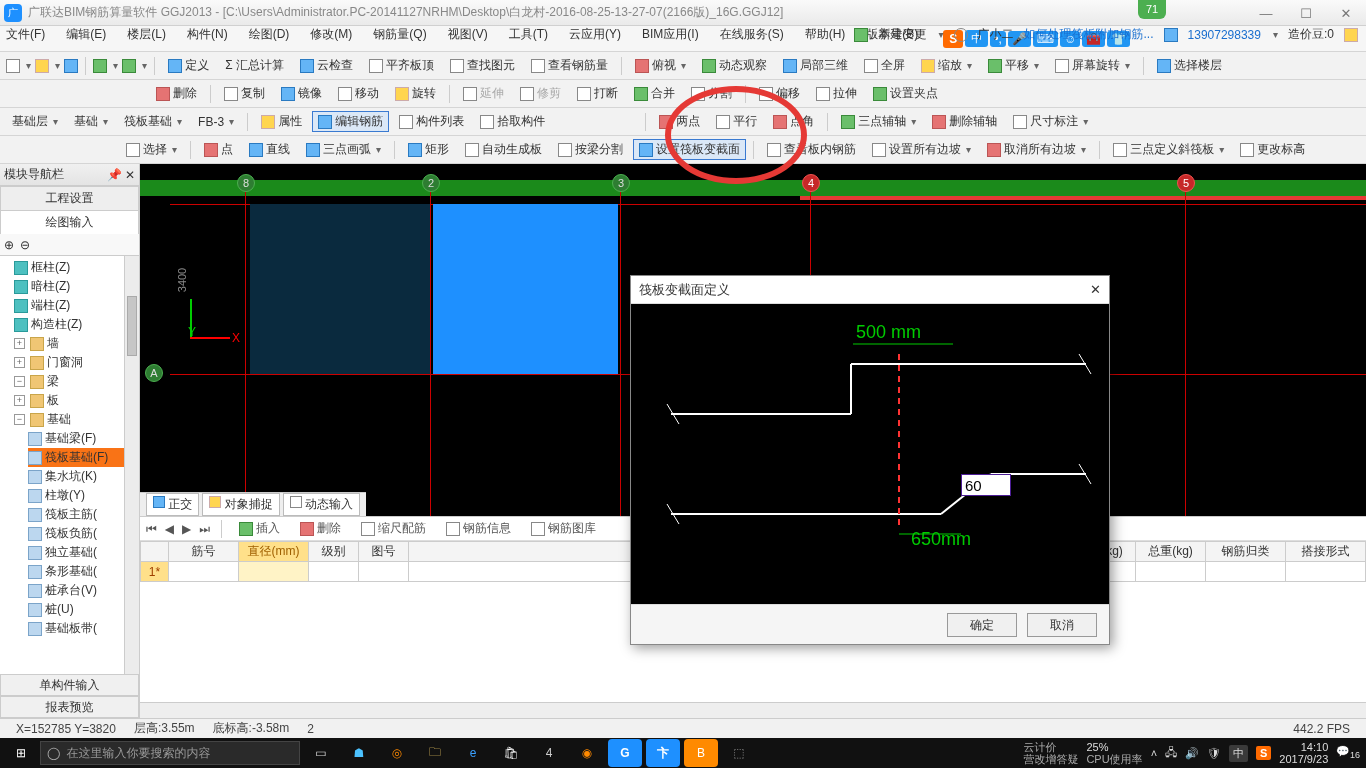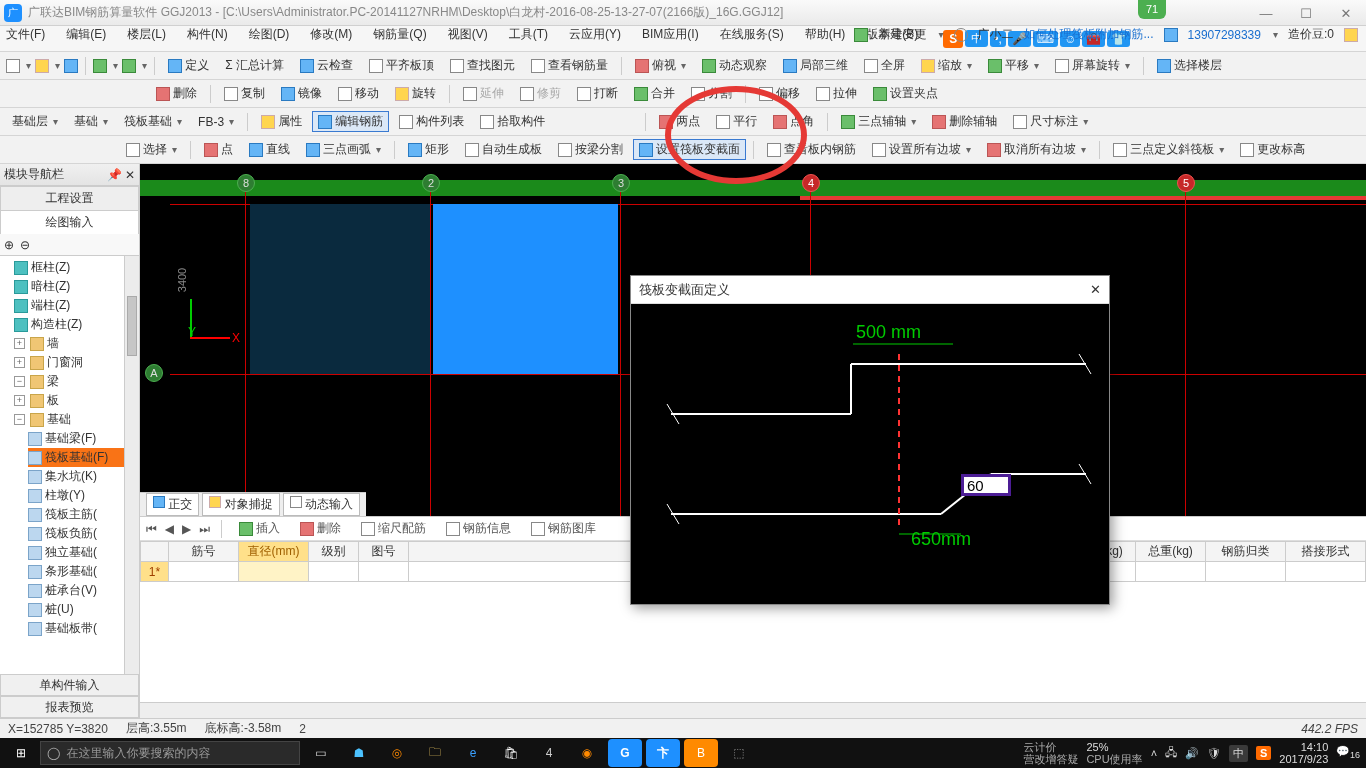--- a/index.html
+++ b/index.html
@@ -74,7 +74,7 @@
 .dlg-btns{ height:40px; display:flex; align-items:center; justify-content:flex-end; gap:10px; padding:0 12px; background:#f5f5f5; border-top:1px solid #ddd;}
 .dlg-btn{ width:70px; height:24px; border:1px solid #999; background:#f0f0f0; text-align:center; line-height:22px;}
 .dim{ position:absolute; color:#0c0; font-size:18px;}
-.dlg-input{ position:absolute; width:50px; height:22px; border:3px solid #4c1d95; background:#fff; color:#000; font-size:15px; padding:0 3px;}
+.dlg-input{ position:absolute; width:50px; height:22px; border:1px solid #4c1d95; background:#fff; color:#000; font-size:15px; padding:0 3px;}
 
 
 .annot-oval{ position:absolute; border:6px solid #e53935; border-radius:50%; z-index:40; pointer-events:none;}

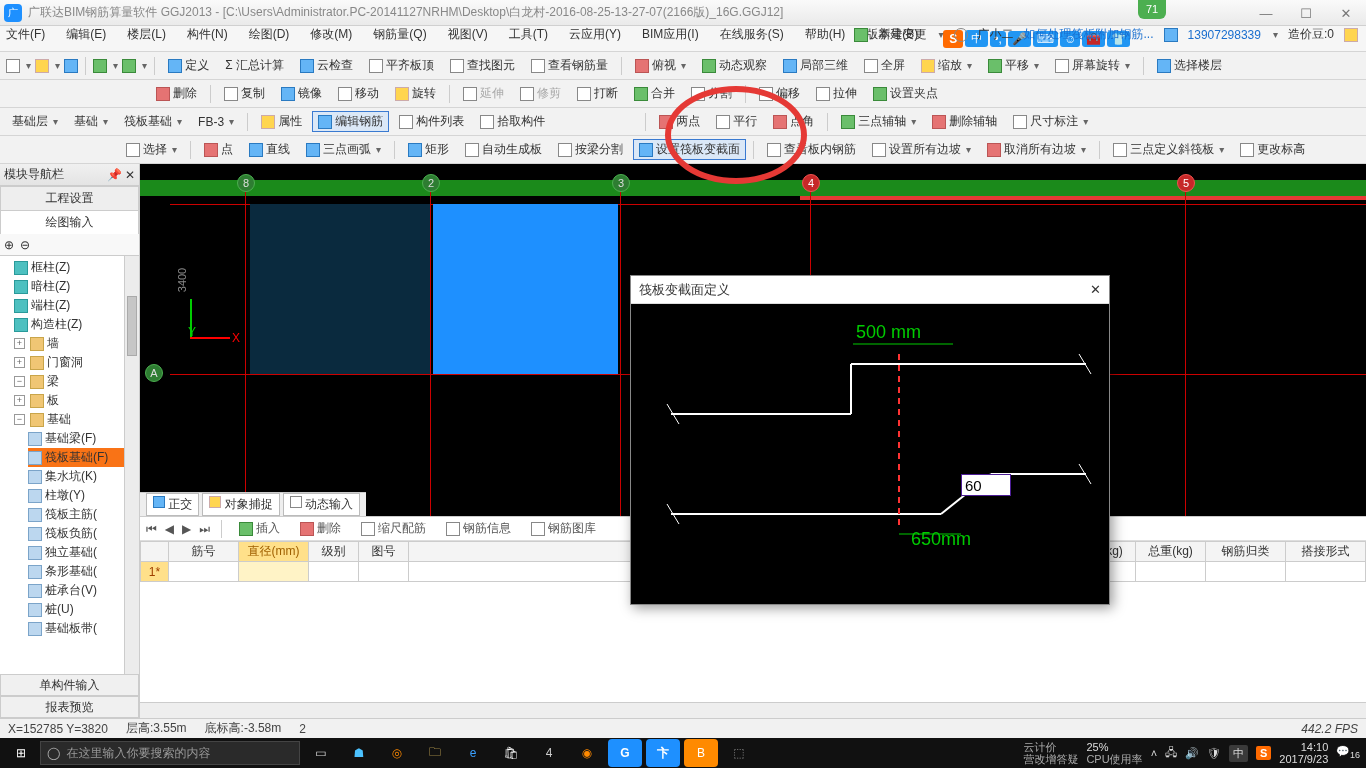--- a/index.html
+++ b/index.html
@@ -706,6 +706,10 @@
     <div class="dim" style="left:280px;top:225px">650mm</div>
     <input class="dlg-input" style="left: 330px; top: 170px;" value="60">
   </div>
+  <div class="dlg-btns">
+    <div class="dlg-btn">确定</div>
+    <div class="dlg-btn">取消</div>
+  </div>
 </div>
 
 <div class="taskbar">

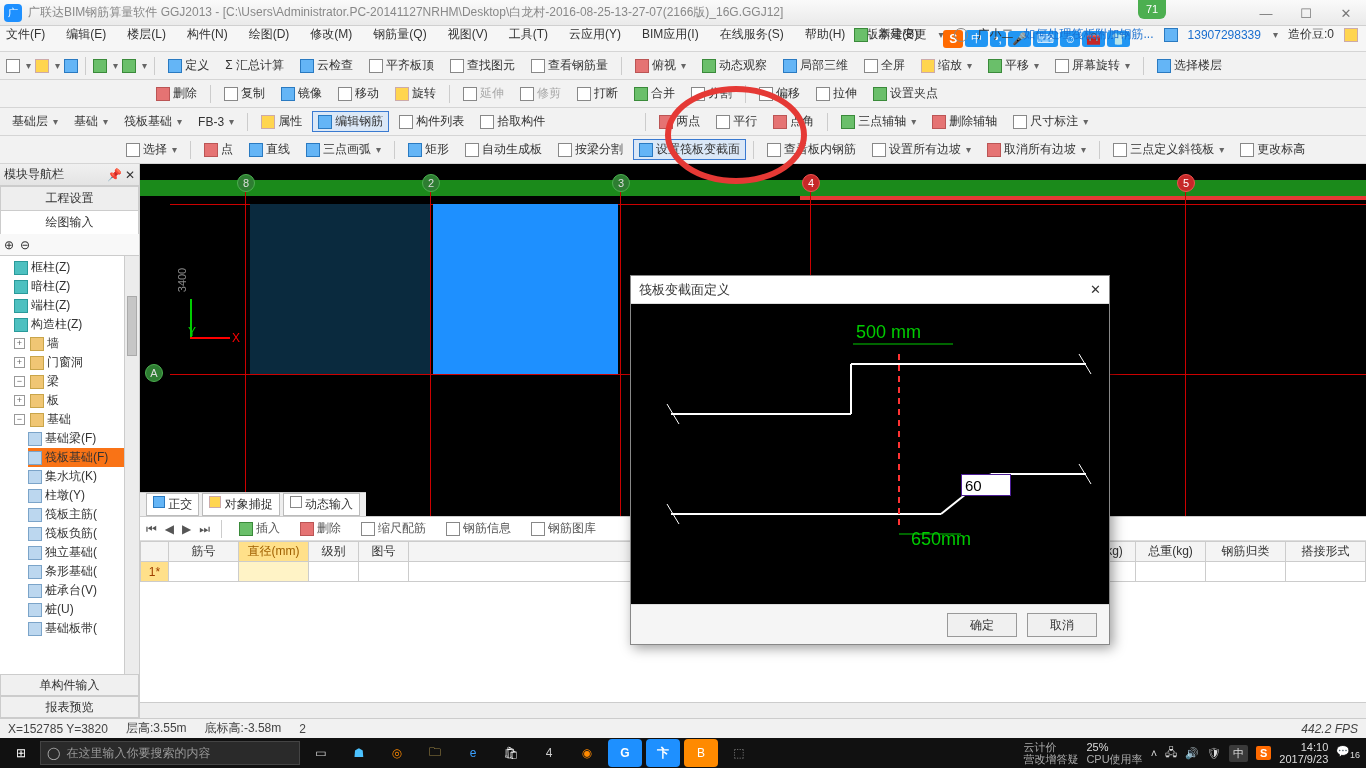--- a/index.html
+++ b/index.html
@@ -91,7 +91,7 @@
 .hscroll{ height:16px; background:#eee; border-top:1px solid #ccc;}
 
 
-.status-bar{ height:20px; background:#f1f1f1; border-top:1px solid #ccc; display:flex; align-items:center; padding:0 8px; gap:18px; color:#444; font-size:12px;}
+.status-bar{ height:20px; background:#f1f1f1; border-top:1px solid #ccc; display:flex; align-items:center; padding:0 16px; gap:18px; color:#444; font-size:12px;}
 .status-bar .r{ margin-left:auto;font-style:italic;}
 
 

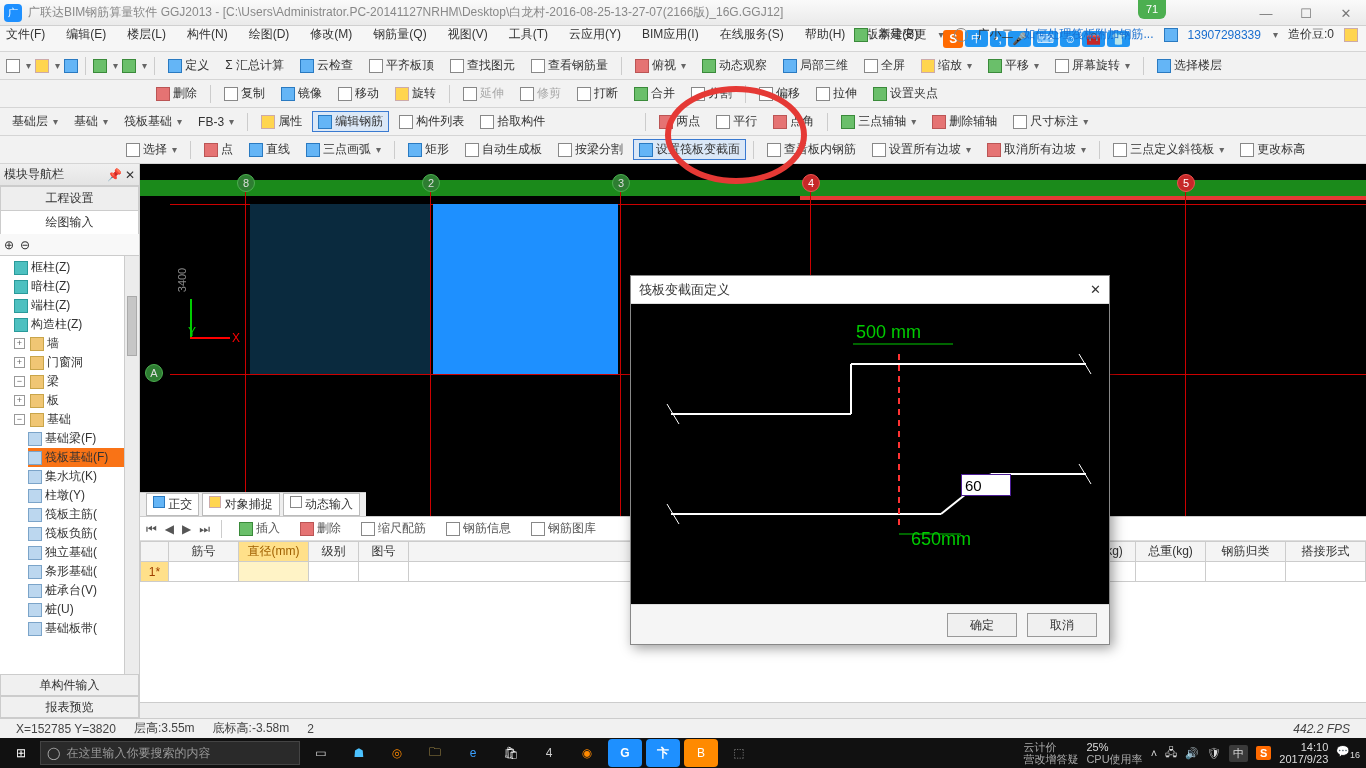--- a/index.html
+++ b/index.html
@@ -92,7 +92,7 @@
 
 
 .status-bar{ height:20px; background:#f1f1f1; border-top:1px solid #ccc; display:flex; align-items:center; padding:0 16px; gap:18px; color:#444; font-size:12px;}
-.status-bar .r{ margin-left:auto;font-style:italic;}
+.status-bar .r{ margin-left:auto;}
 
 
 .taskbar{ position:absolute; left:0; right:0; bottom:0; height:30px; background:#111; color:#ddd; display:flex; align-items:center; padding:0 6px; gap:4px;}

